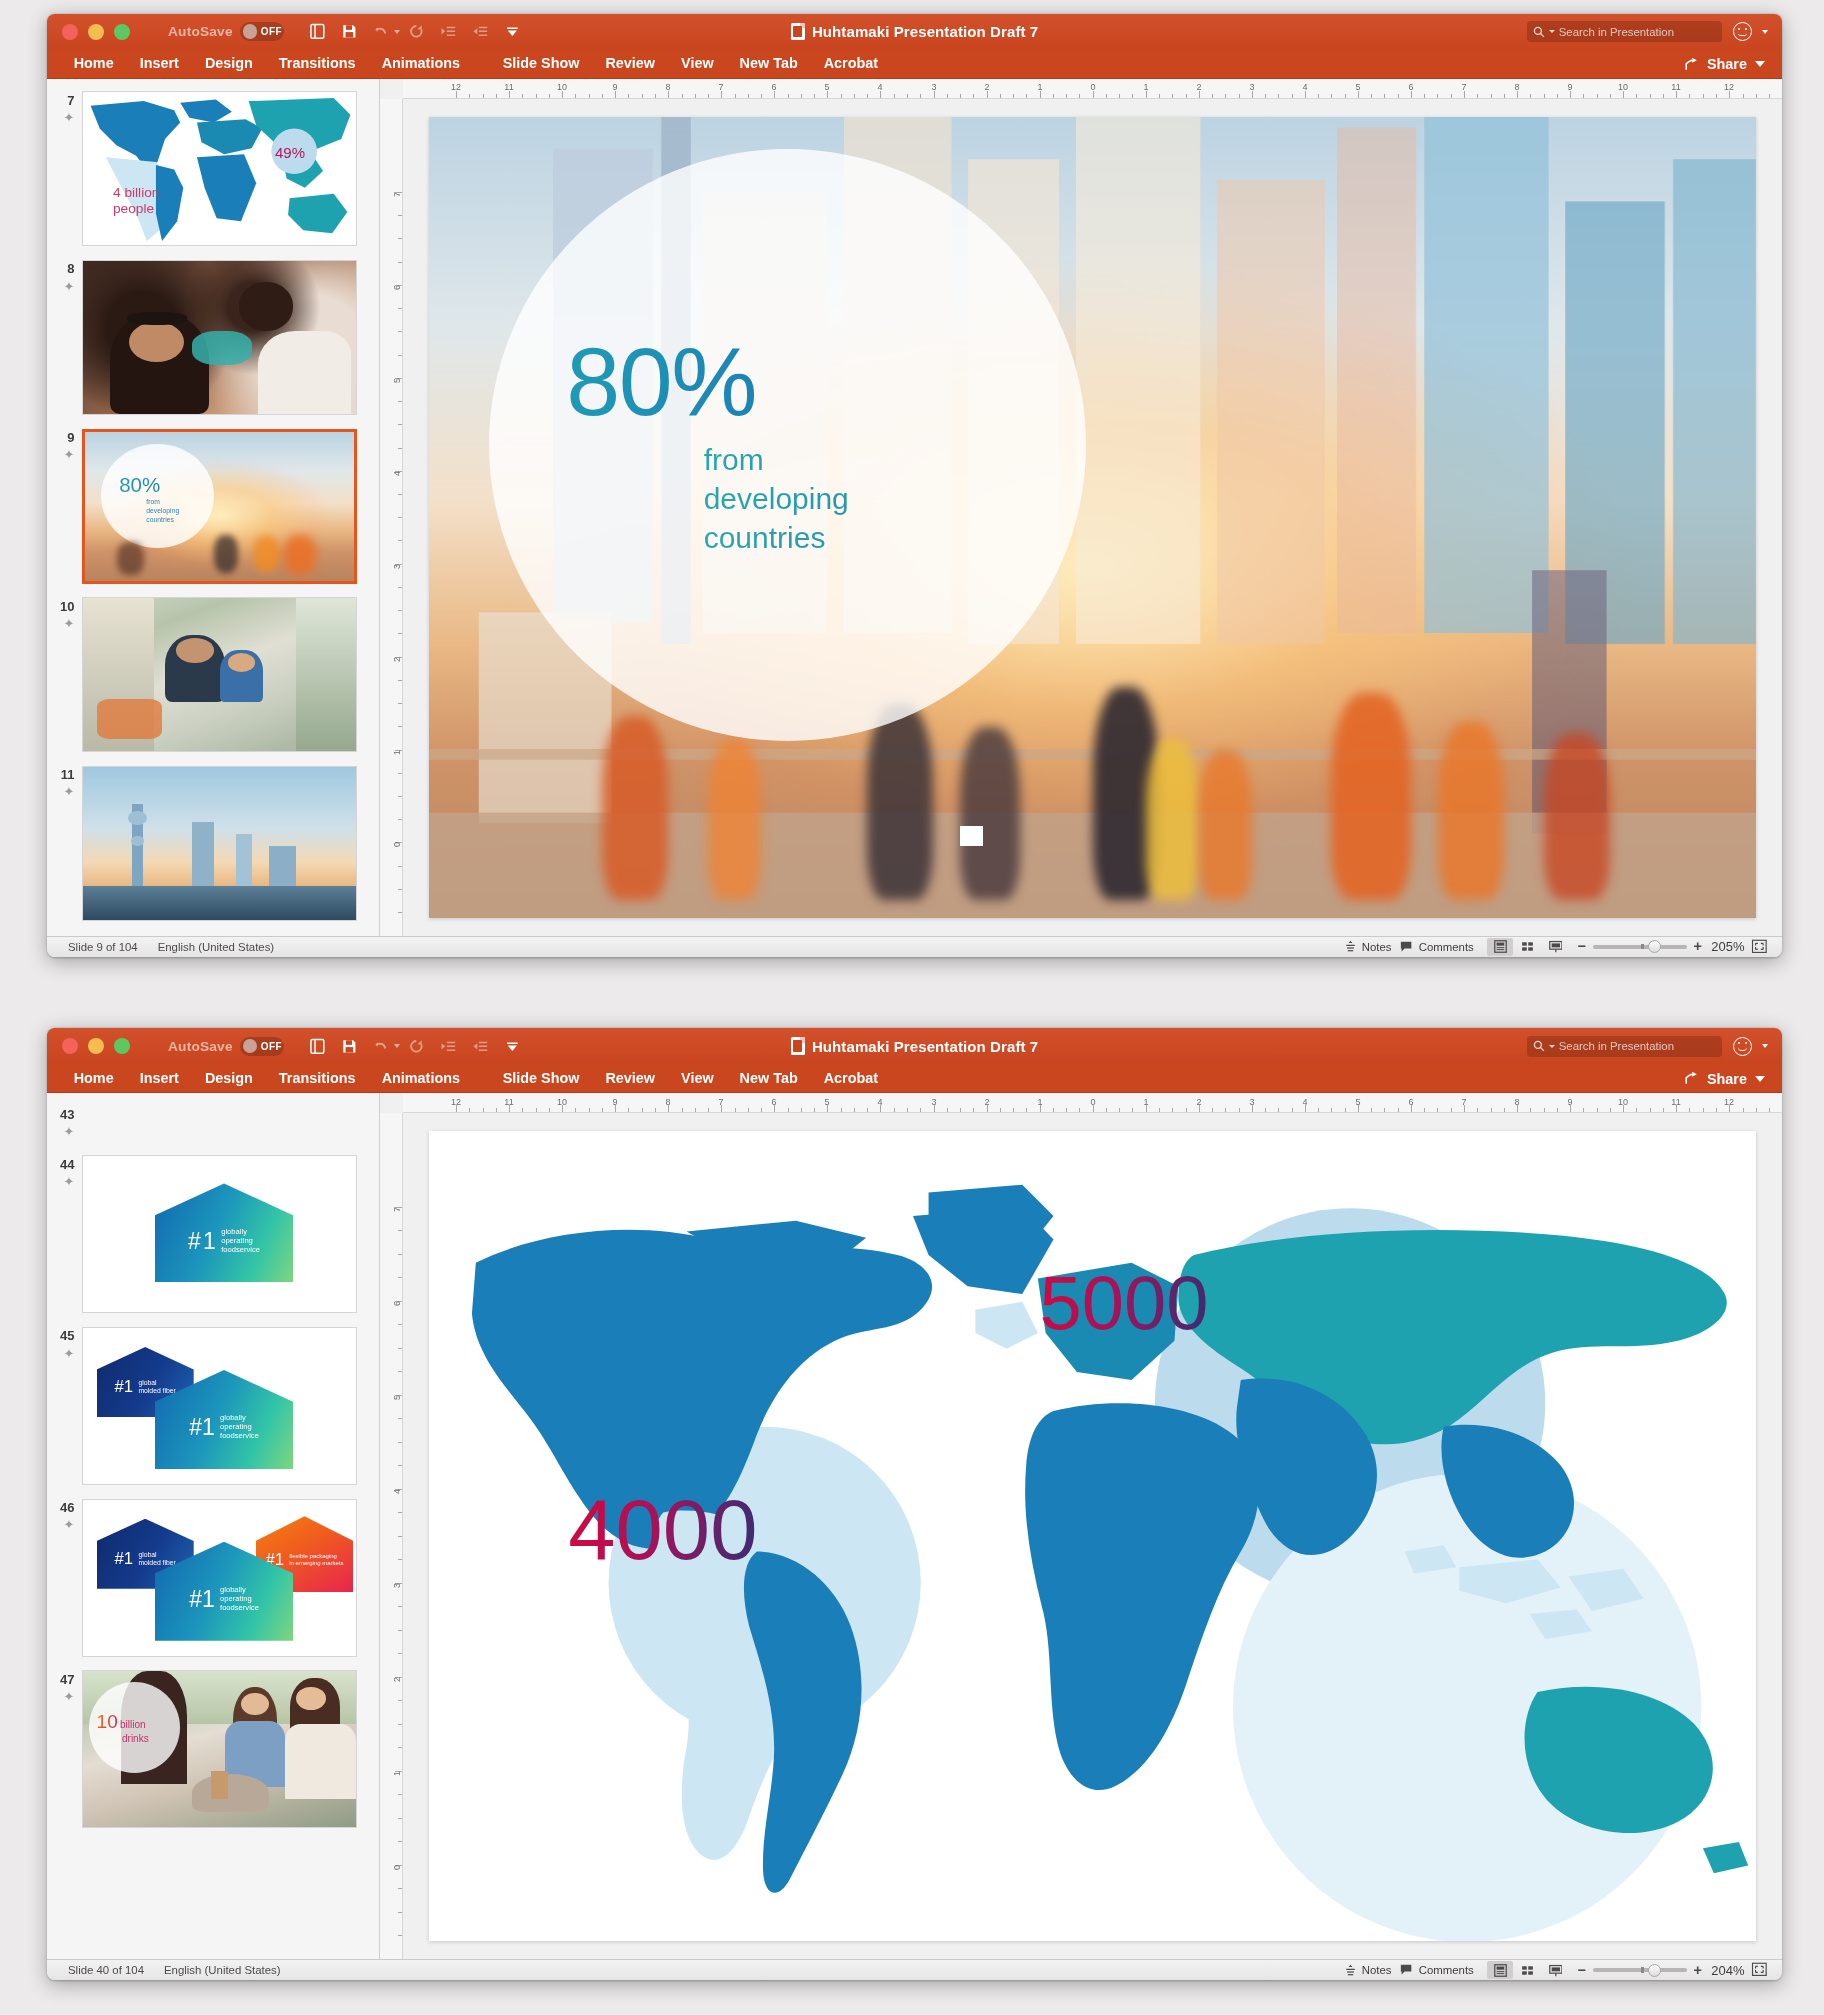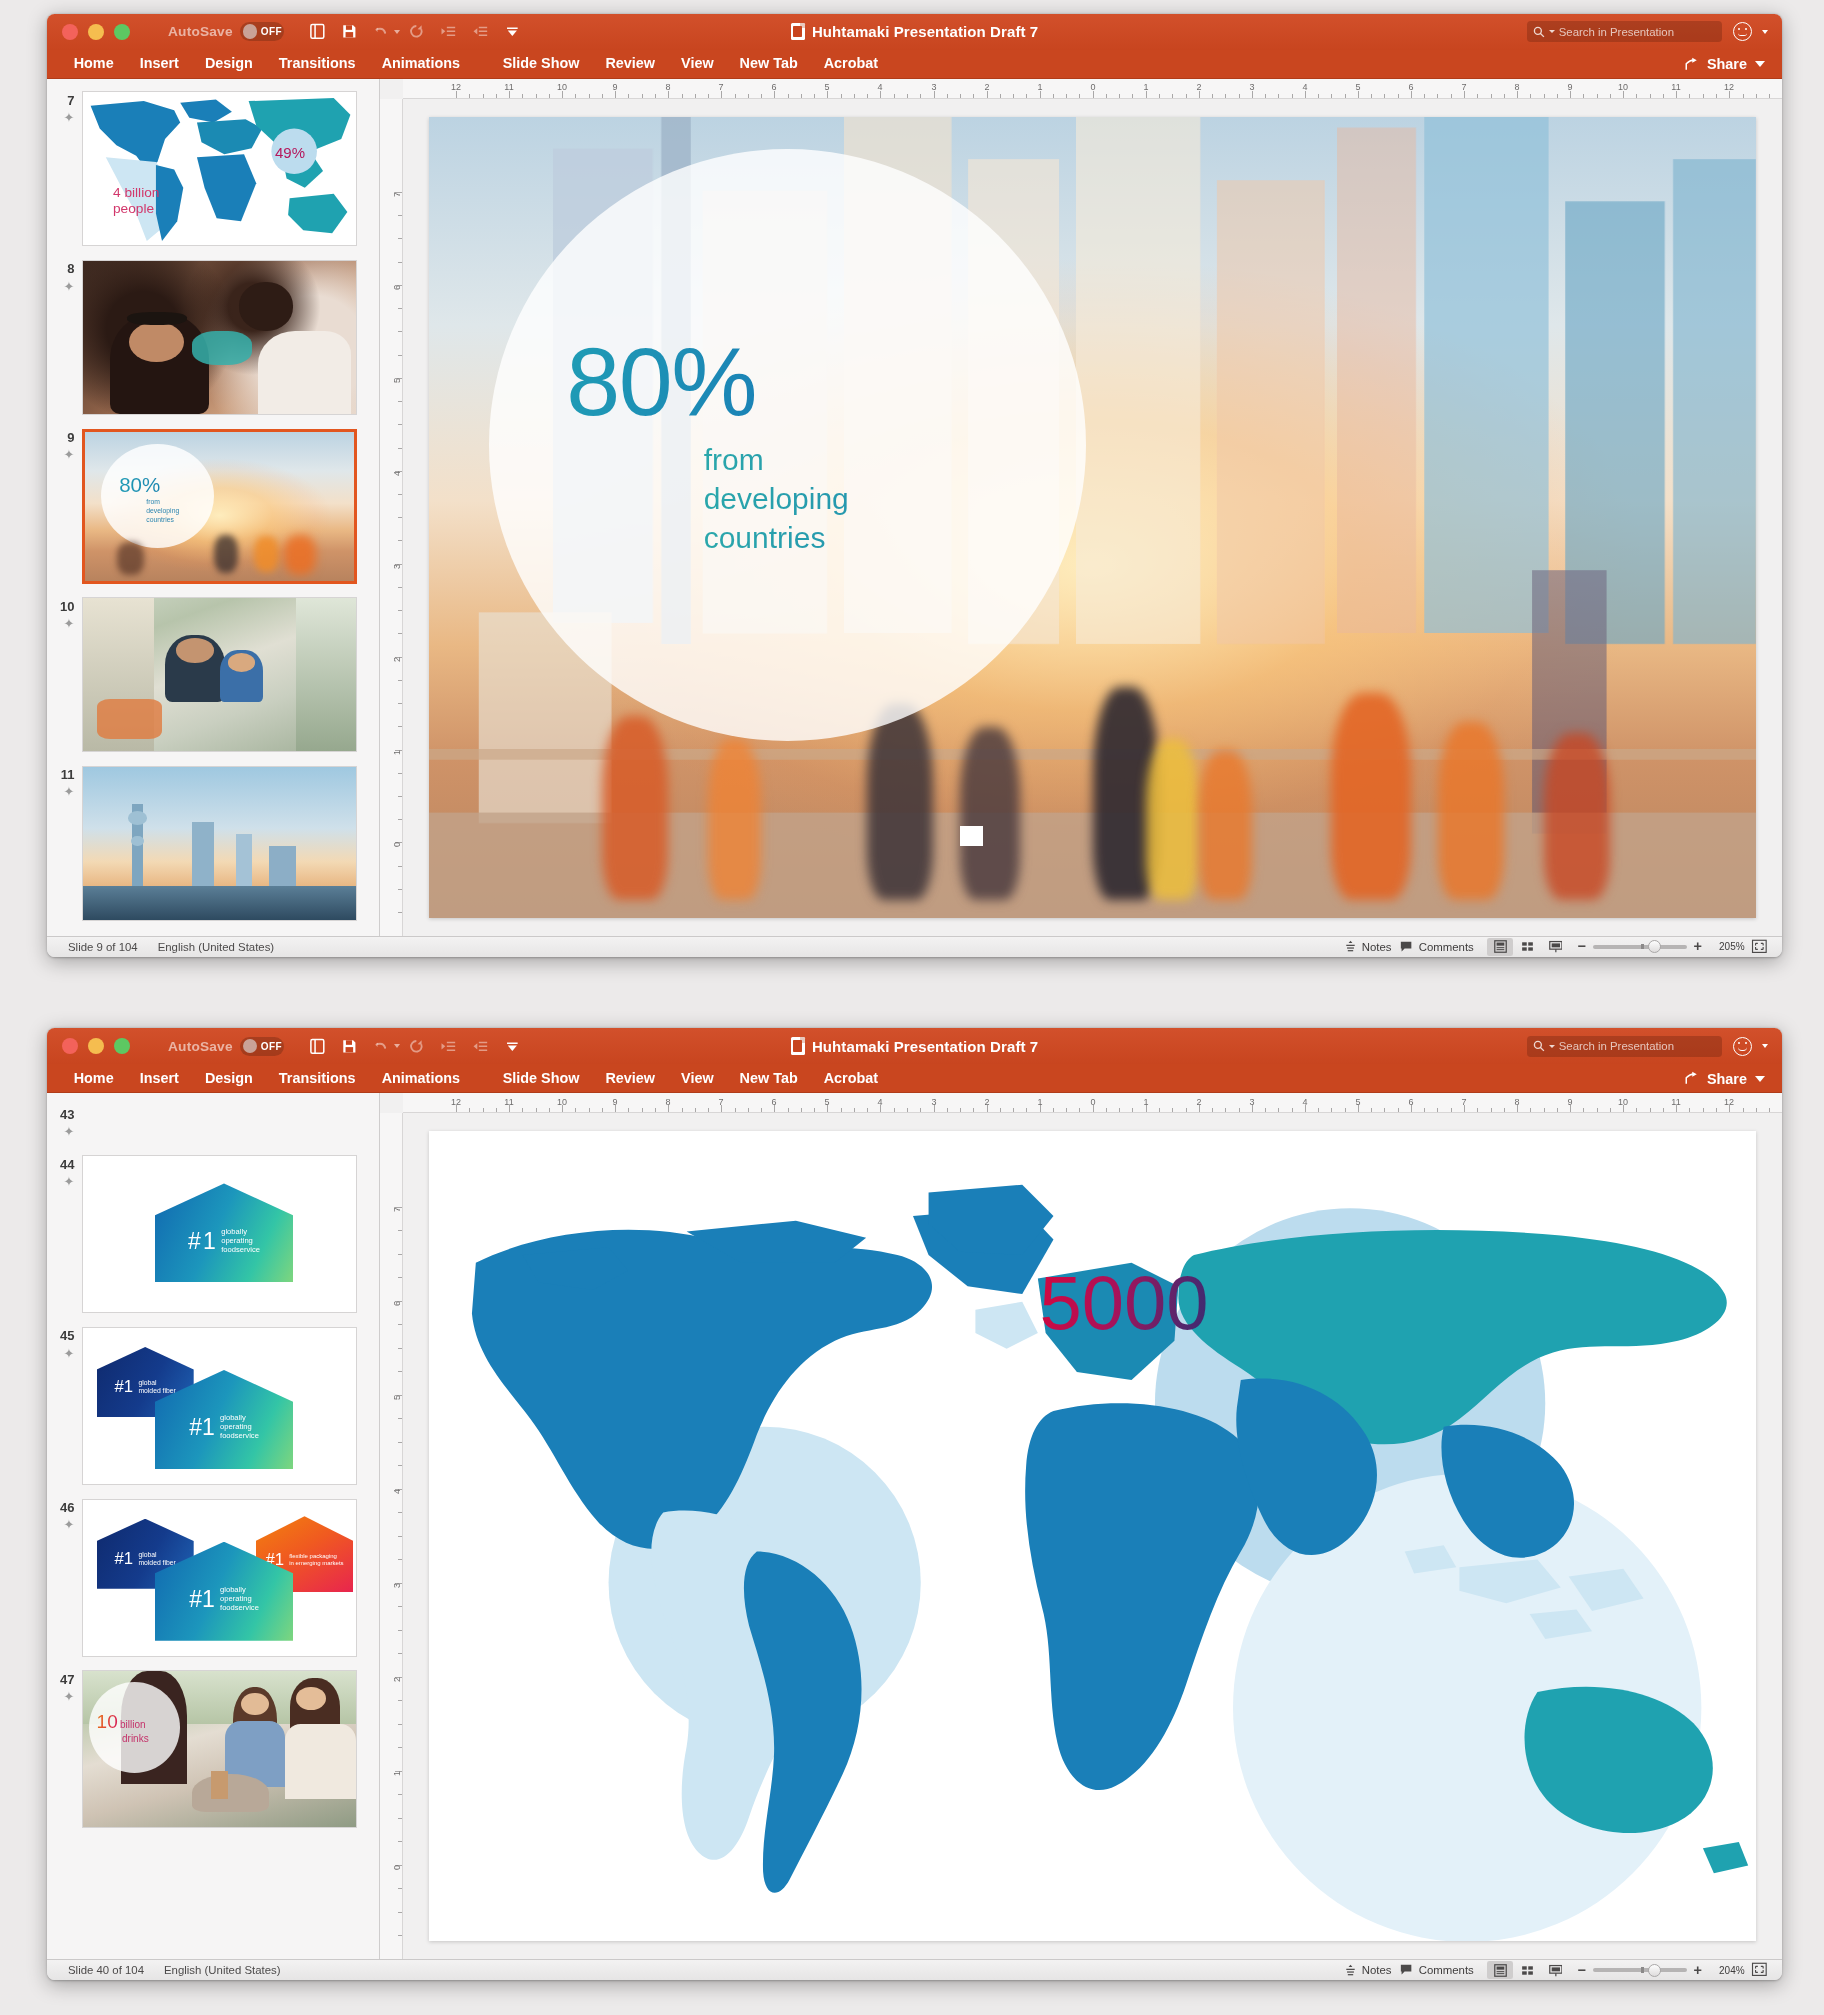--- a/index.html
+++ b/index.html
@@ -174,7 +174,7 @@
   .zdot { position:absolute; left: 52%; top: -0.8px; width: 2.3px; height: 5.3px; background: #8b8989; }
   .zknob { position: absolute; left: 59%; top: -4.6px; width: 13px; height: 13px; border-radius: 50%;
            background: linear-gradient(180deg,#fdfdfd,#dedcdc); border: 0.8px solid #a9a7a7; }
-  .zpct { font-size: 10px; color: #3e3c3c; min-width: 36px; text-align: right;}
+  .zpct { font-size: 13px; color: #3e3c3c; min-width: 36px; text-align: right;}
   .fitbtn { width: 20px; height: 18px; position: relative; }
 
   

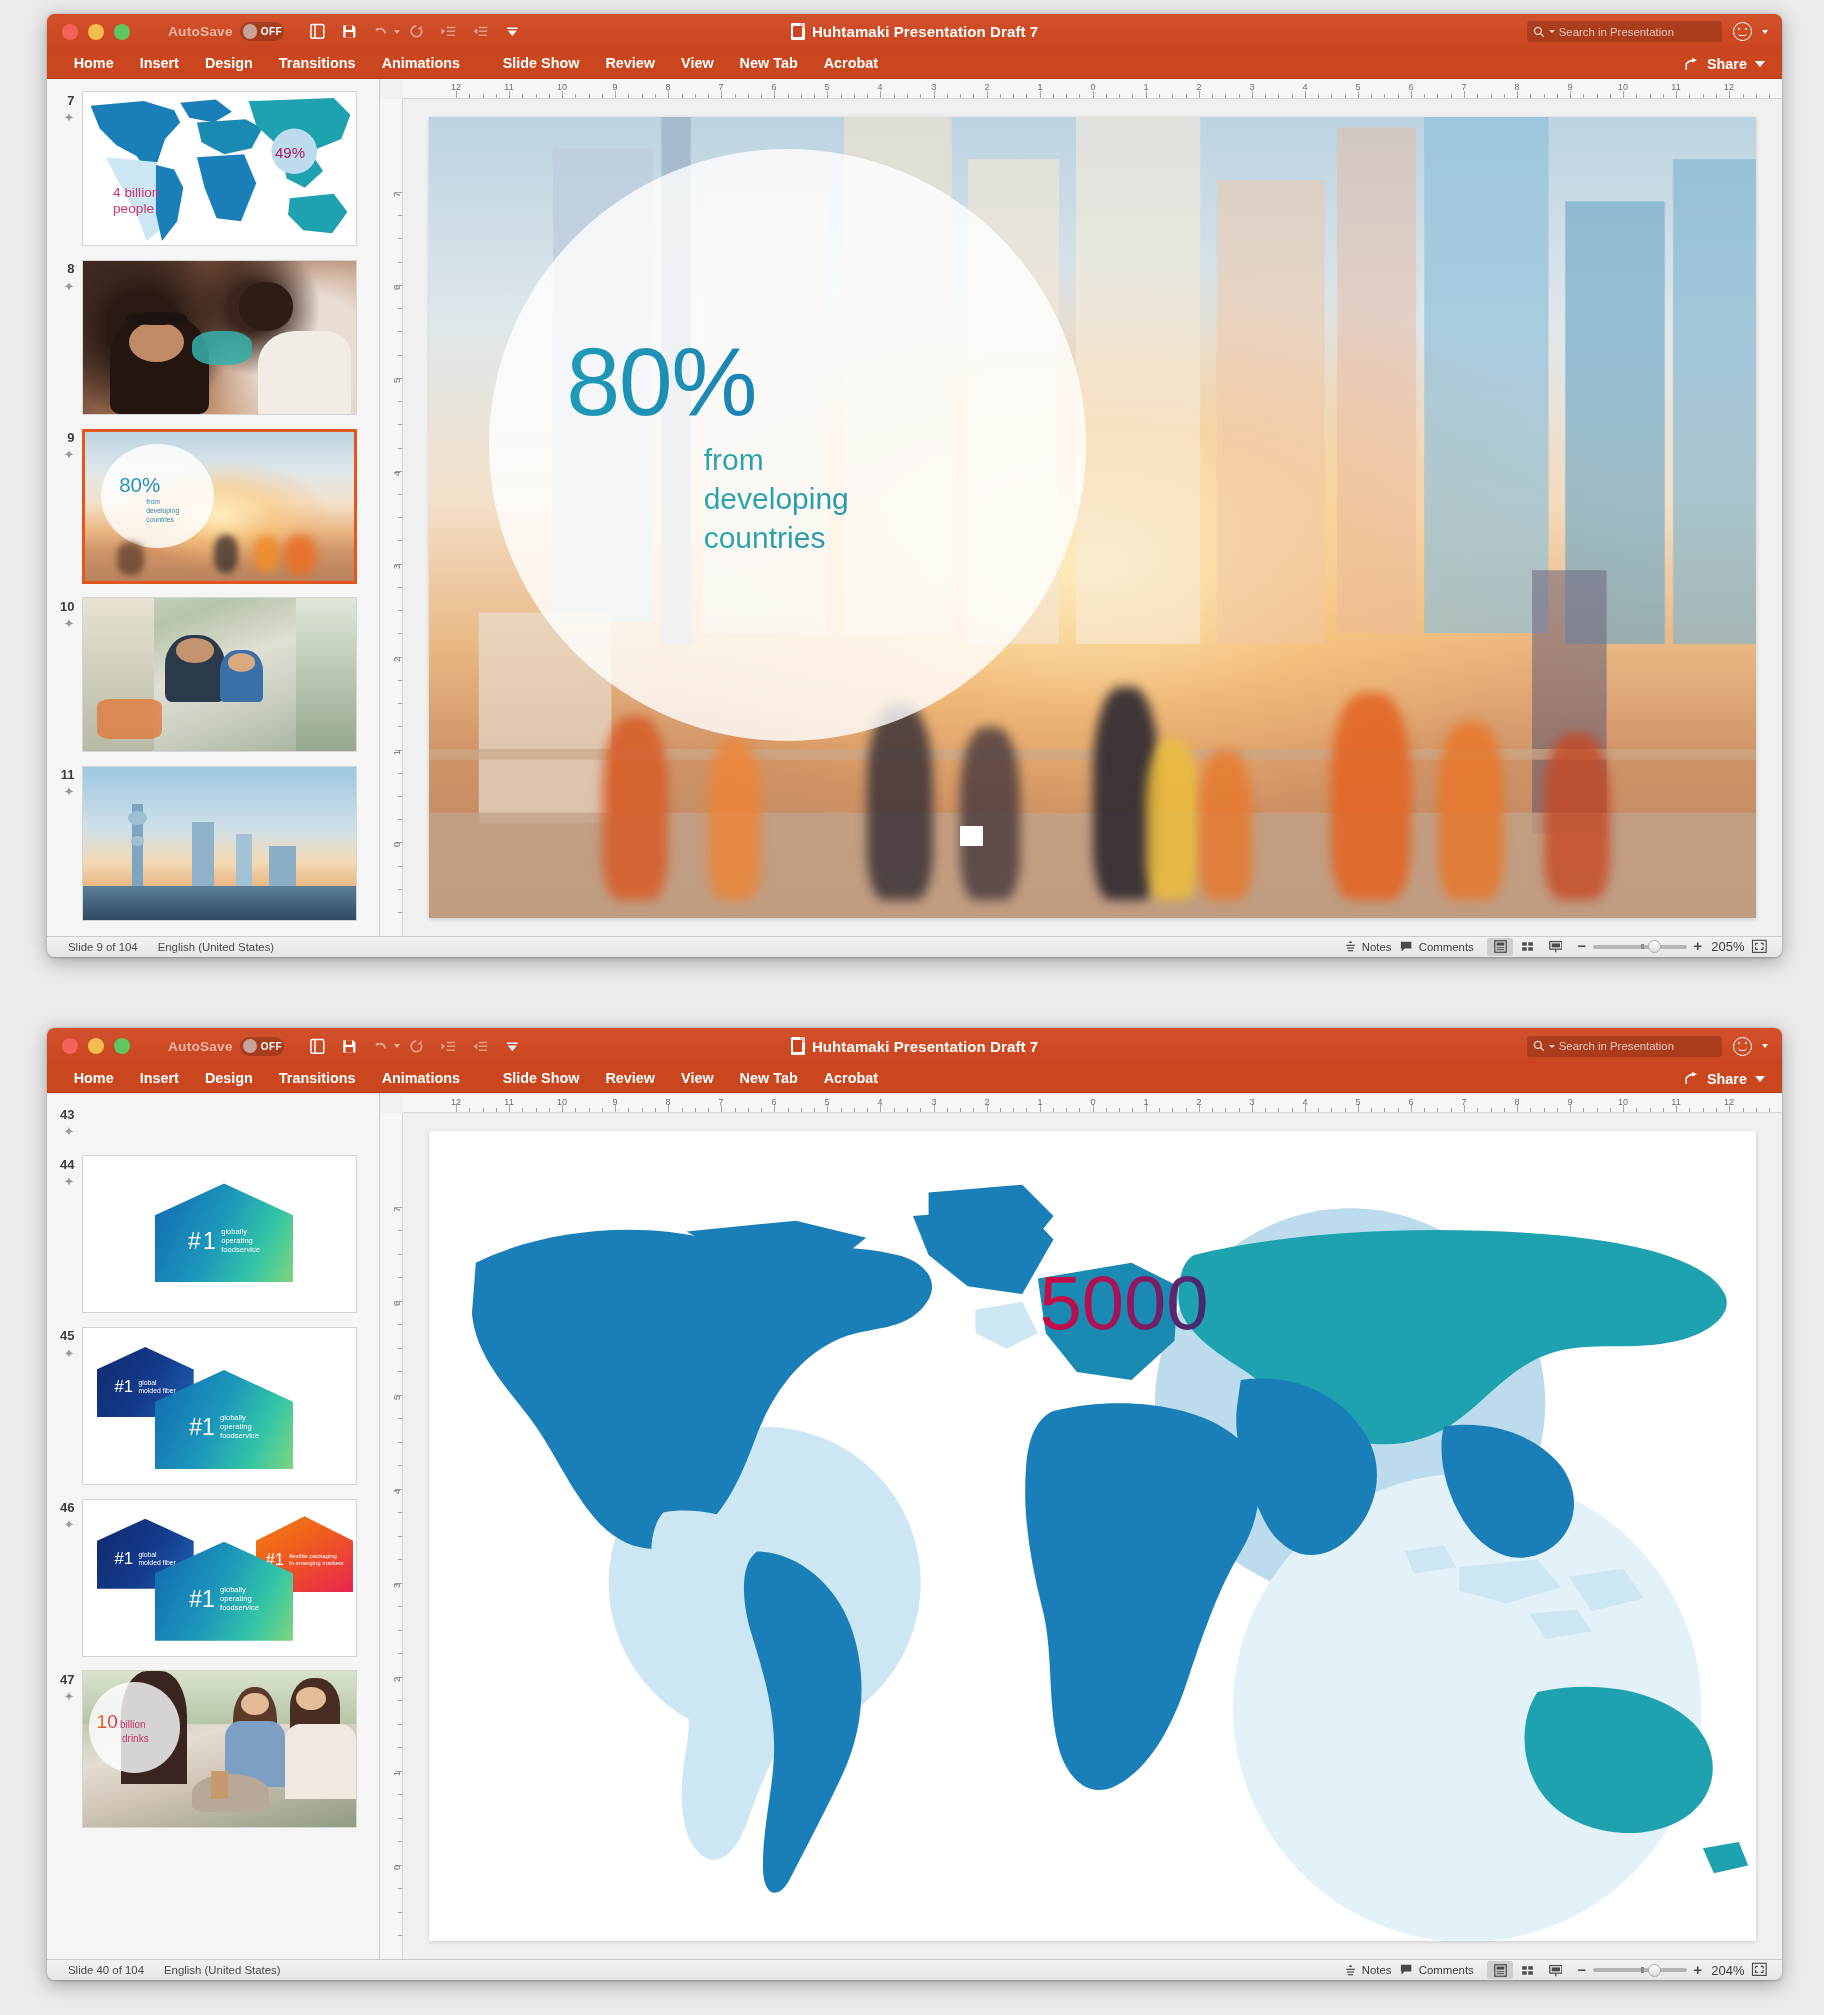--- a/index.html
+++ b/index.html
@@ -1230,6 +1230,7 @@
               </svg>
             </div>
 
+            <div class="mapnum" style="left:10.5%;top:44%;font-size:85px;">4000</div>
             <div class="mapnum" style="left:46%;top:16.5%;font-size:76px;">5000</div>
           </div>
         </div>

